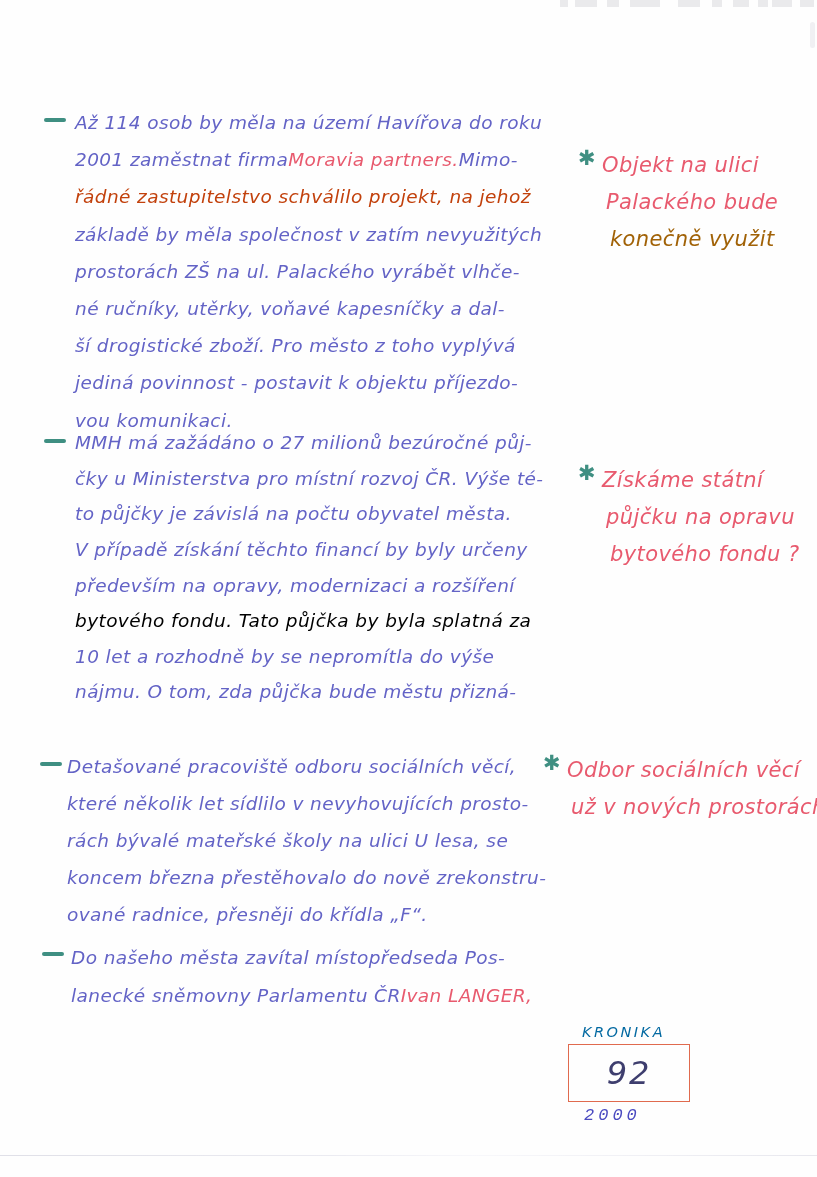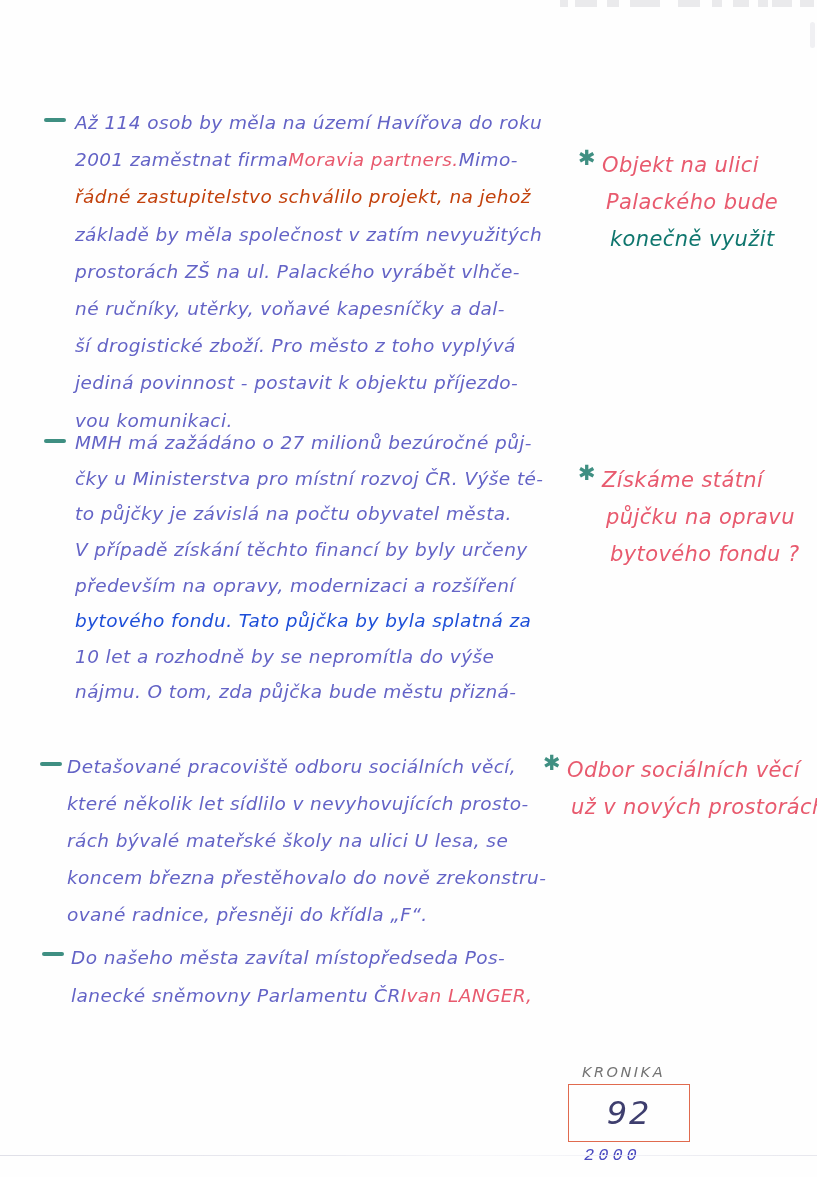--- a/index.html
+++ b/index.html
@@ -143,7 +143,7 @@
         <div class="mlines">
           <div class="mline" style="color: rgb(232, 90, 110);">Objekt na ulici</div>
           <div class="mline" style="color: rgb(232, 90, 110);">Palackého bude</div>
-          <div class="mline" style="color: #0f766e;">konečně využit</div>
+          <div class="mline" style="color: #a16207;">konečně využit</div>
         </div>
       </div>
       <div class="margin-note hand" style="left: 578px; top: 461px;">

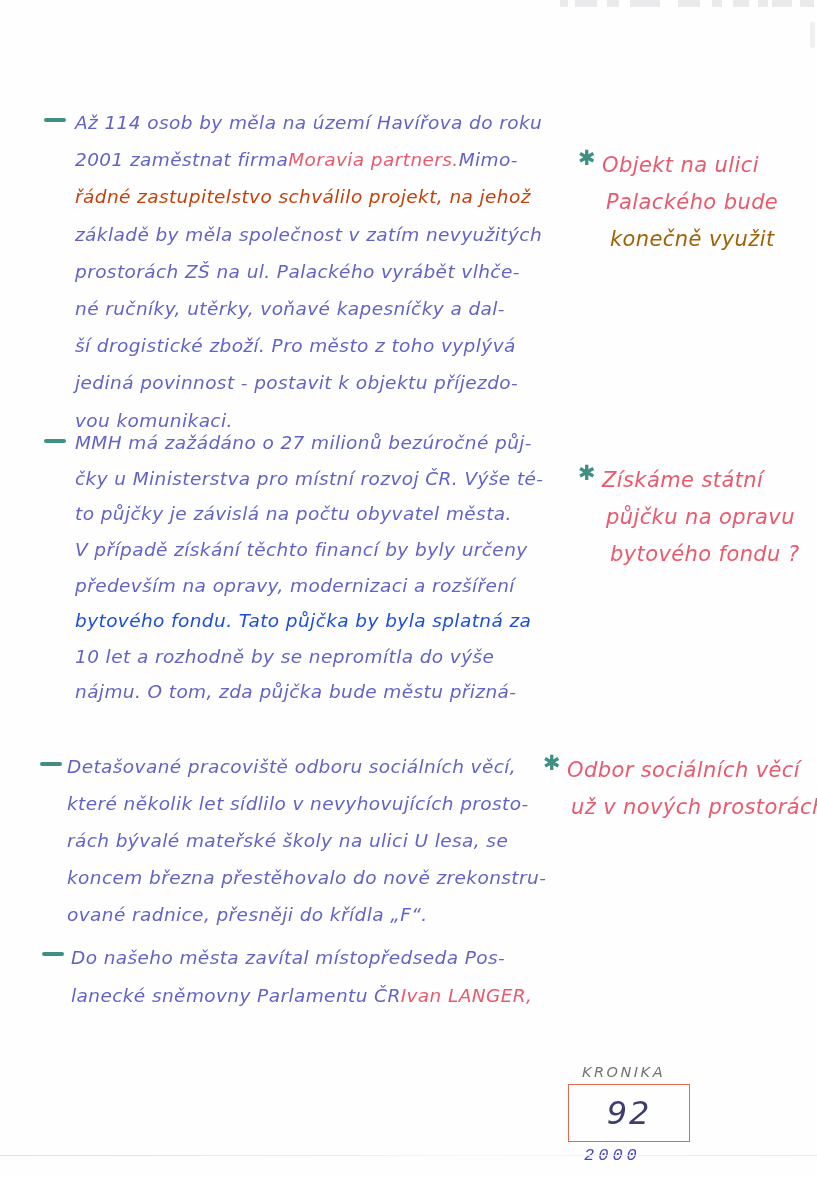--- a/index.html
+++ b/index.html
@@ -98,7 +98,7 @@
           <span style="color: rgb(99, 99, 198);">především  na  opravy,  modernizaci  a  rozšíření</span>
         </div>
         <div class="line">
-          <span style="color: #1d4ed8;">bytového  fondu.  Tato  půjčka  by  byla  splatná  za</span>
+          <span style="color: #000000;">bytového  fondu.  Tato  půjčka  by  byla  splatná  za</span>
         </div>
         <div class="line">
           <span style="color: rgb(99, 99, 198);">10 let  a  rozhodně  by  se  nepromítla  do  výše</span>

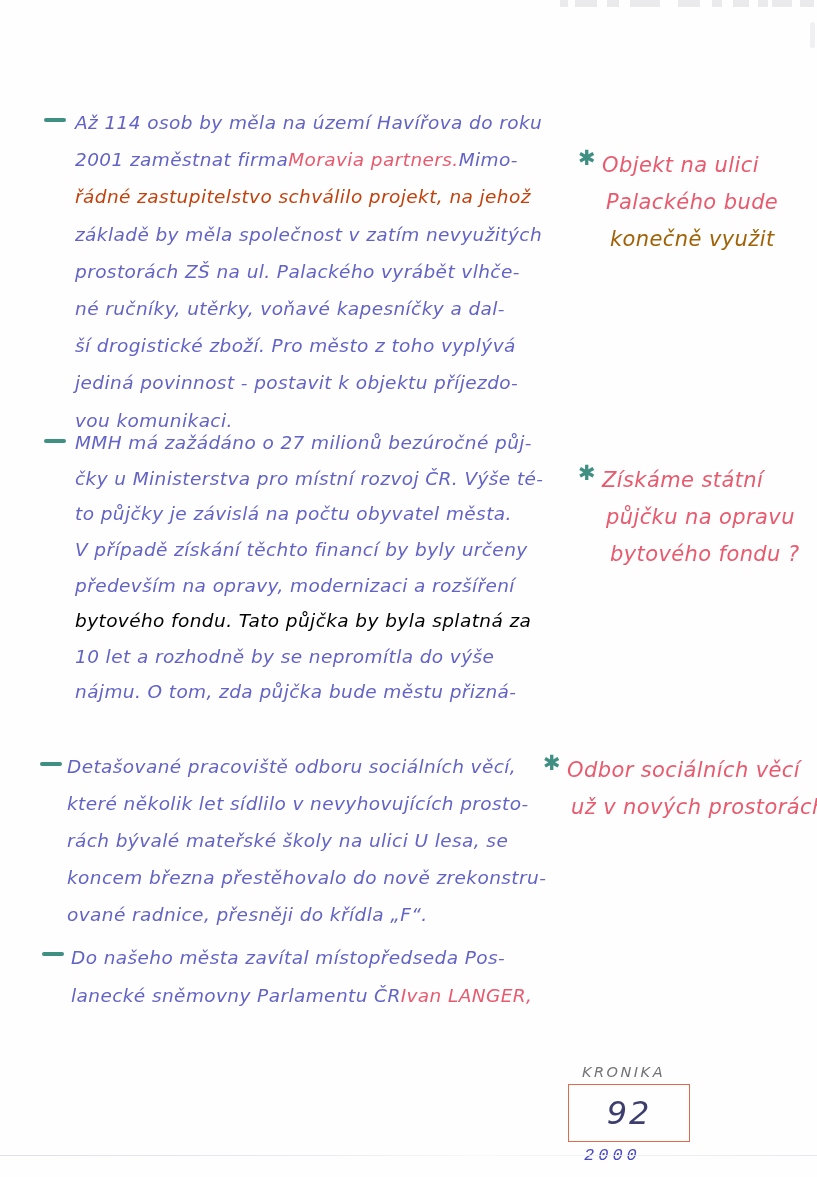--- a/index.html
+++ b/index.html
@@ -164,7 +164,7 @@
     </div>
 
   <div id="stamp">
-    <div id="stamp-label" class="hand" style="color: #737373; margin-top: 40px;">KRONIKA</div>
+    <div id="stamp-label" class="hand" style="color: #0369a1;">KRONIKA</div>
     <div id="stamp-box" style="border-color: rgb(224, 106, 78);">
       <span id="stamp-number" style="color: rgb(62, 62, 110);">92</span>
     </div>

